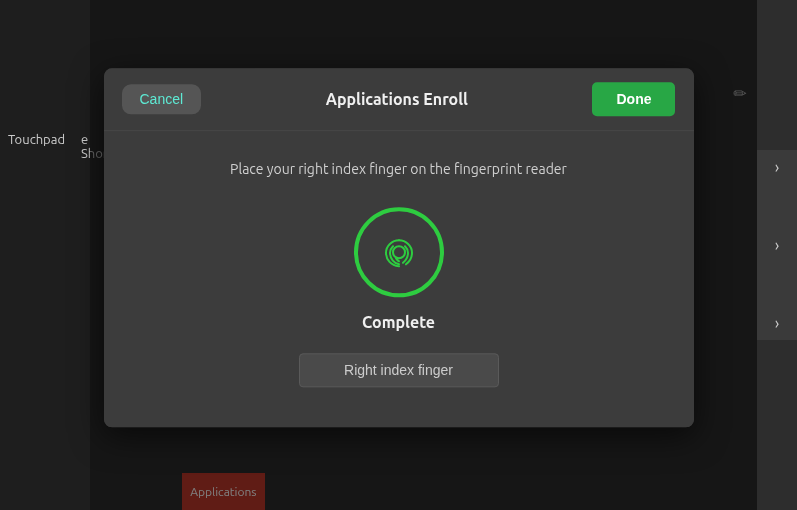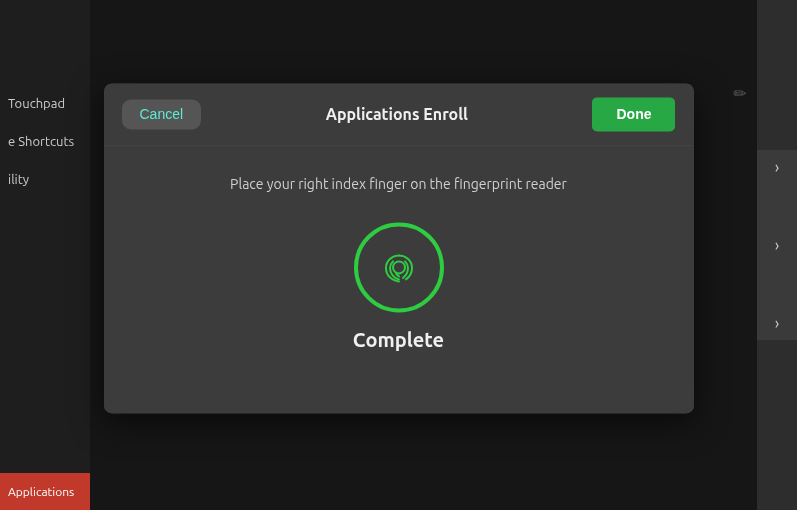--- a/index.html
+++ b/index.html
@@ -21,8 +21,7 @@
       height: 510px;
       background: #1e1e1e;
       display: flex;
-      flex-direction: column;
-      padding-top: 84px;
+      padding-top: 120px;
     }
 
     .sidebar-item {

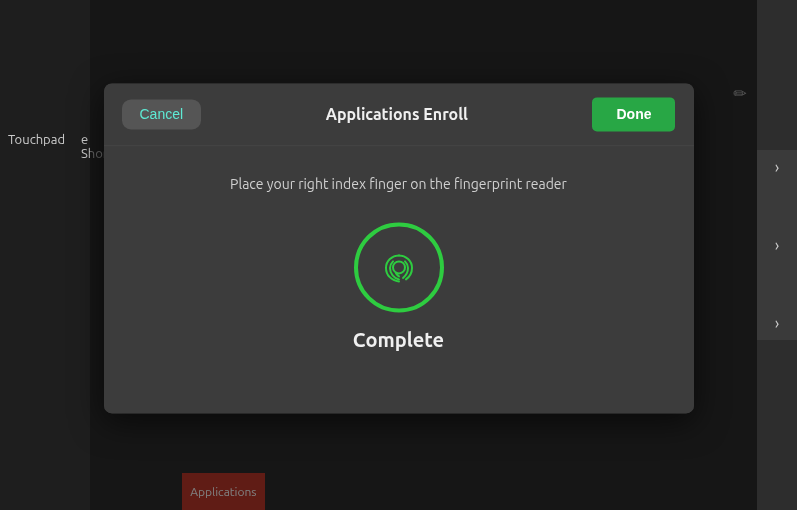--- a/index.html
+++ b/index.html
@@ -167,7 +167,7 @@
 
     .complete-label {
       color: #f0f0f0;
-      font-size: 20px;
+      font-size: 16px;
       font-weight: 700;
       margin-bottom: 22px;
     }

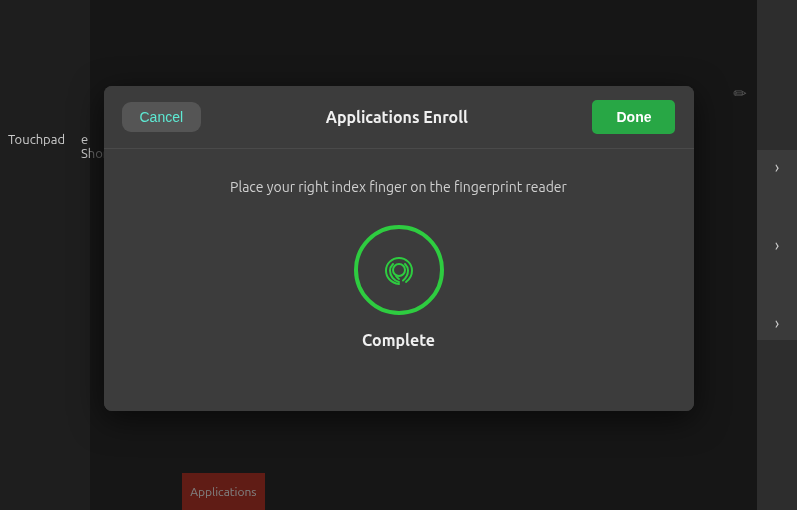--- a/index.html
+++ b/index.html
@@ -237,6 +237,7 @@
 
     <span class="complete-label">Complete</span>
 
+    <input class="finger-name-input" type="text" value="Right index finger" style="">
   </div>
 </div>
 

